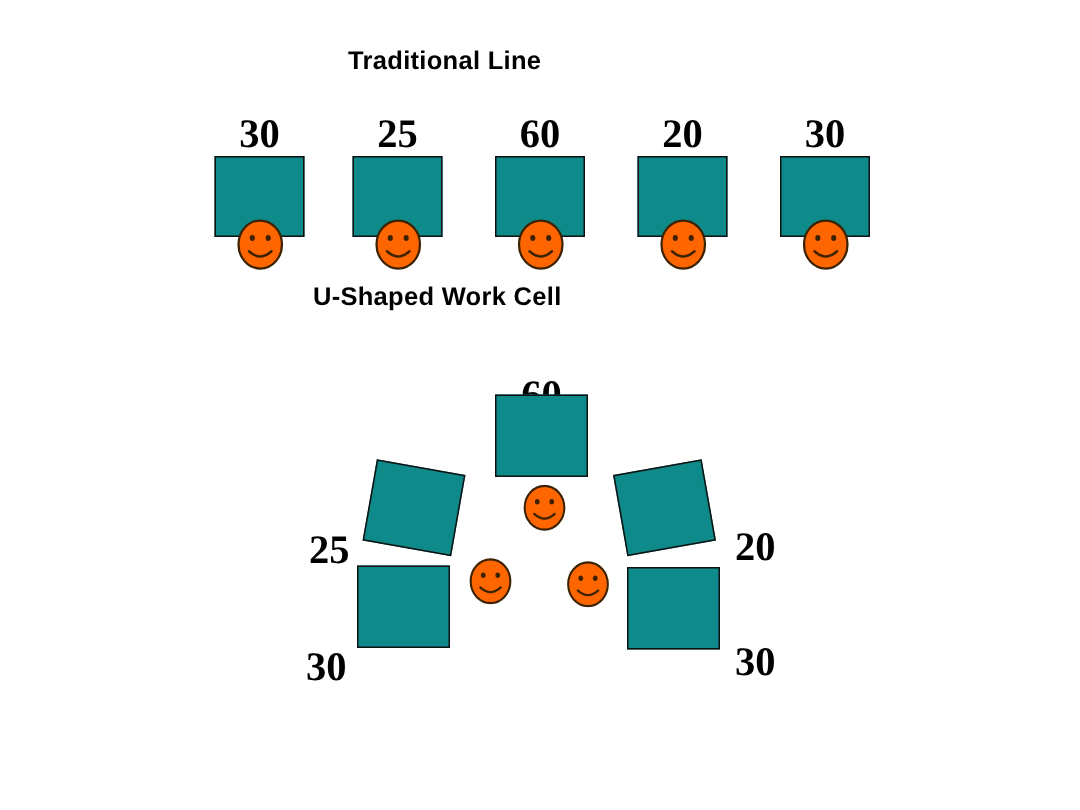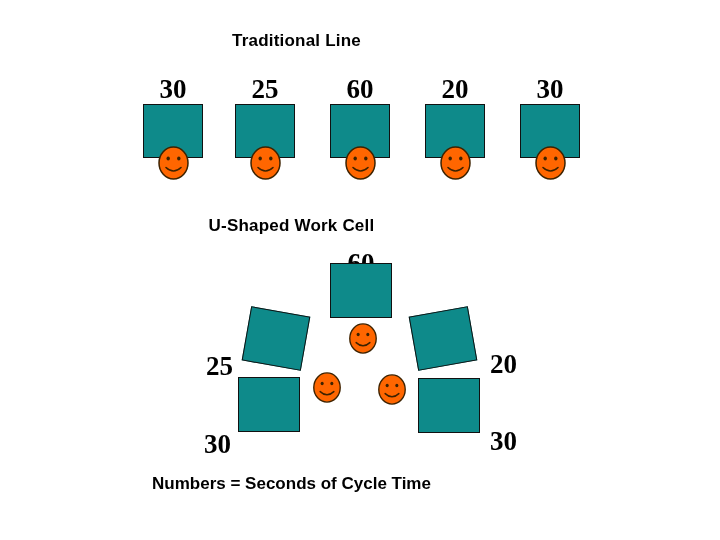--- a/index.html
+++ b/index.html
@@ -24,7 +24,7 @@
     letter-spacing: 0.2px;
   }
   .t-title { top: 31px; left: 10px; }
-  .u-title { top: 216px; }
+  .u-title { top: 188px; }
   .caption {
     position: absolute;
     top: 474px; left: 0; right: 0;

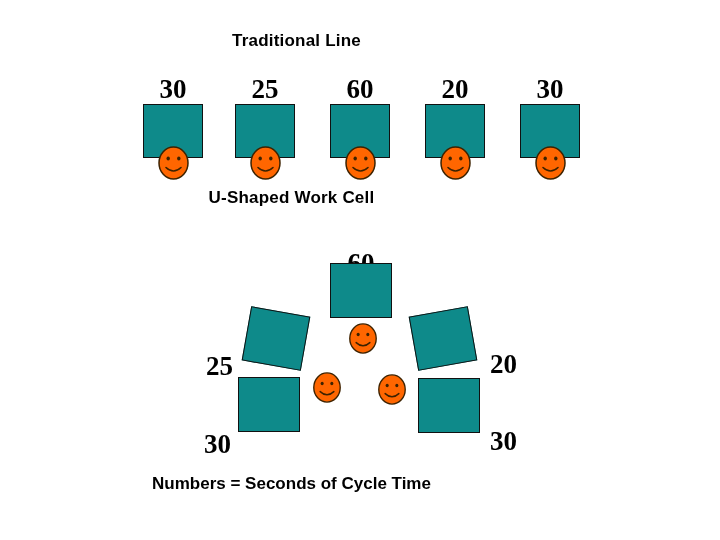--- a/index.html
+++ b/index.html
@@ -181,7 +181,6 @@
       </svg>
   </div>
 
-  <div class="caption">Numbers = Seconds of Cycle Time</div>
 
 </div>
 

